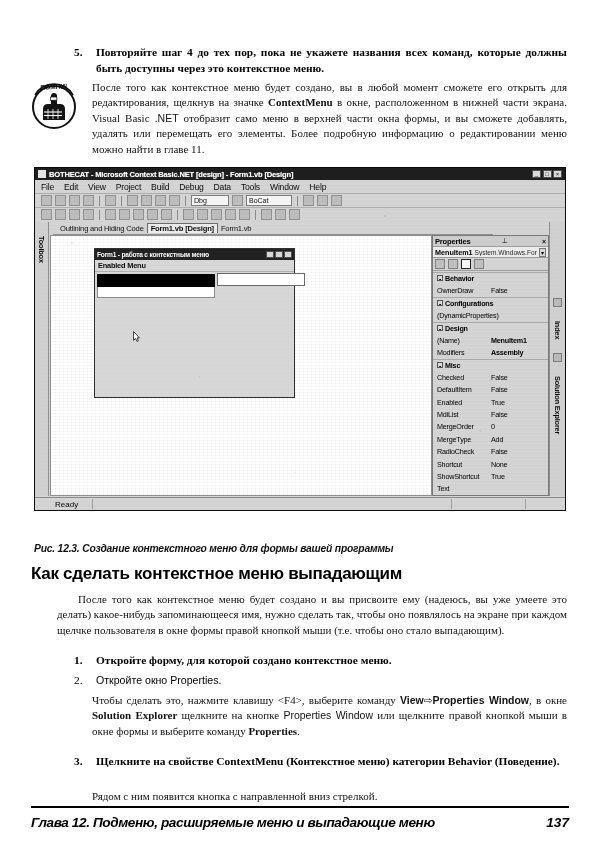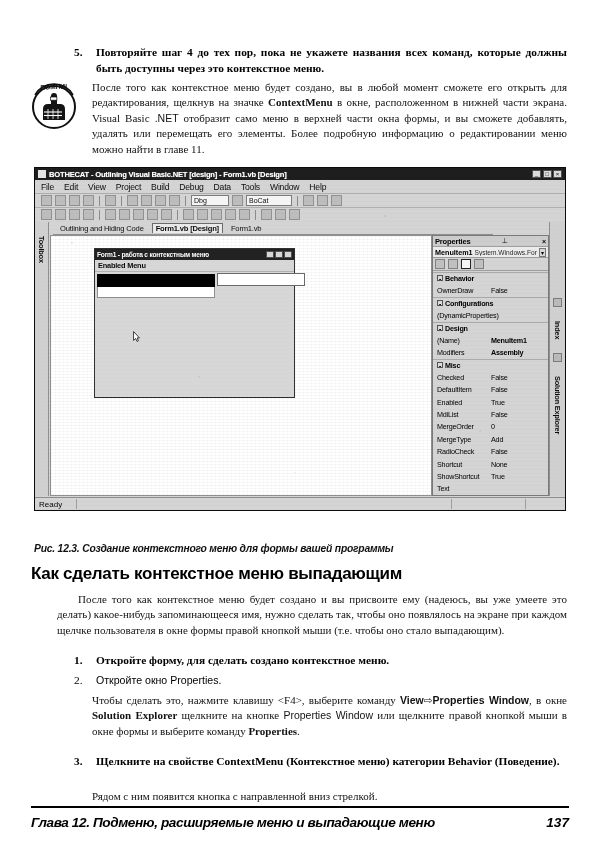--- a/index.html
+++ b/index.html
@@ -316,7 +316,7 @@
 
     <div class="ti-bar">
       <span class="ti-ico"></span>
-      <span class="ti-txt">BOTHECAT - Outlining Visual Basic.NET [design] - Form1.vb [Design]</span>
+      <span class="ti-txt">BOTHECAT - Microsoft Context Basic.NET [design] - Form1.vb [Design]</span>
       <span class="ti-btns">
         <span class="ti-btn">_</span>
         <span class="ti-btn">□</span>

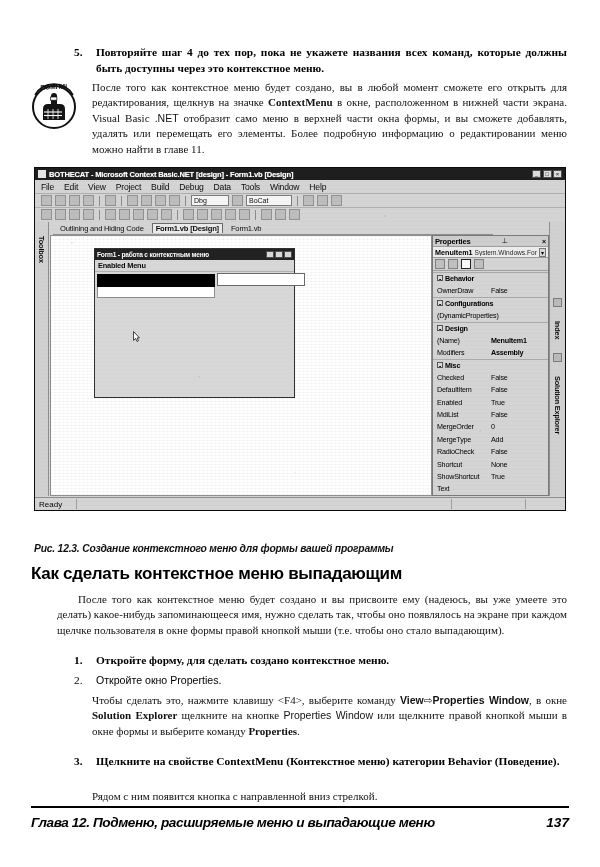--- a/index.html
+++ b/index.html
@@ -149,7 +149,7 @@
   
   .doc-tabs {
     position:absolute; left:18px; top:54px; right:72px; height:13px;
-    background:#c9c9c4; display:flex; align-items:center; gap:5px; padding-left:4px;
+    background:#c9c9c4; display:flex; align-items:center; padding-left:4px;
     border-bottom:1px solid #8d8d88;
   }
   .doc-tab { font-size:7.6px; color:#1e1e1e; white-space:nowrap; padding:0 3px; letter-spacing:-0.2px;}

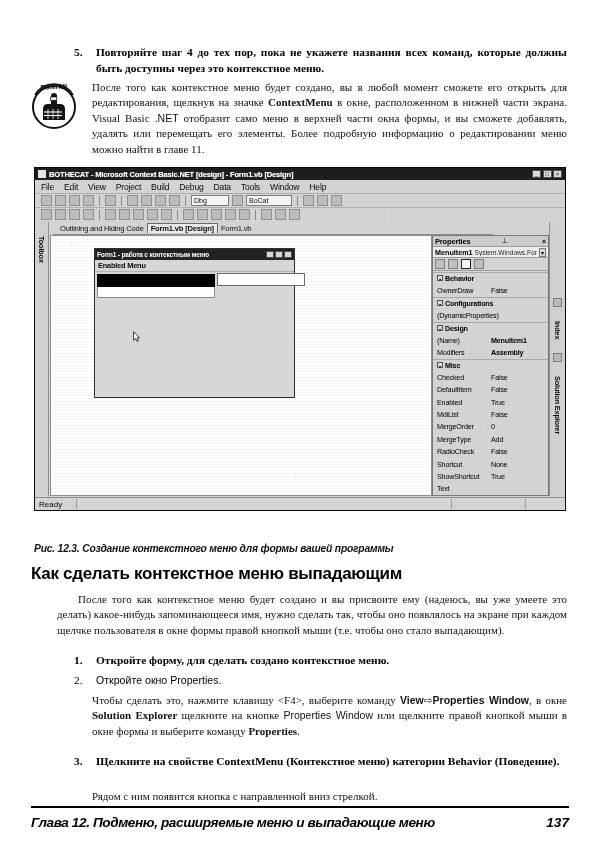--- a/index.html
+++ b/index.html
@@ -267,7 +267,7 @@
   .st-bar {
     position:absolute; left:0; right:0; bottom:0; height:13px;
     background:#c9c9c4; border-top:1px solid #8d8d88;
-    display:flex; align-items:center; padding-left:4px; gap:8px;
+    display:flex; align-items:center; padding-left:20px; gap:8px;
   }
   .st-txt { font-size:8px; color:#151515; }
   .st-cell { height:10px; border-left:1px solid #9a9a95; flex:0 0 auto; margin-left:6px; }

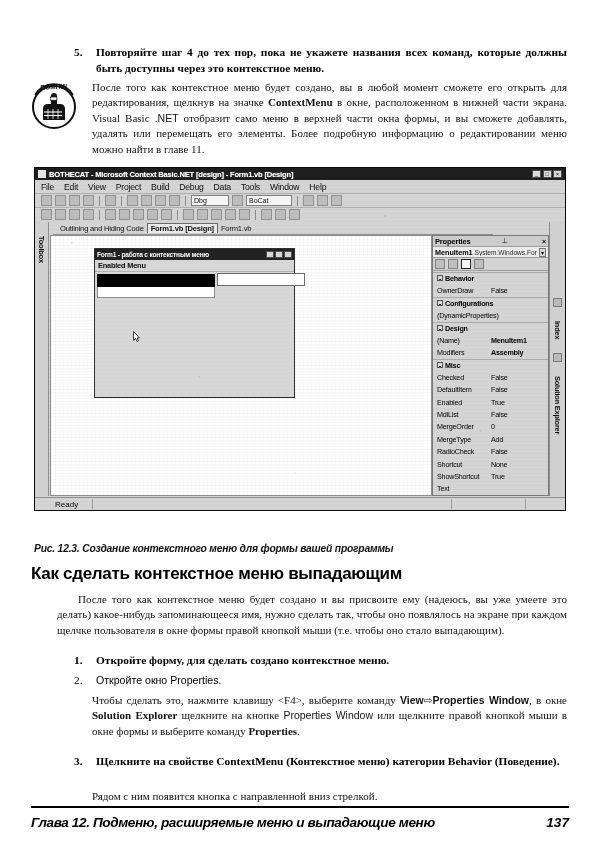--- a/index.html
+++ b/index.html
@@ -545,7 +545,7 @@
 
   <div class="step" style="left:74px; top:652px; width:493px;">
     <span class="num">1.</span>
-    <span class="body">Откройте форму, для сделать создано контекстное меню.</span>
+    <span class="body">Откройте форму, для которой создано контекстное меню.</span>
   </div>
 
   <div class="step light" style="left:74px; top:672px; width:493px;">

